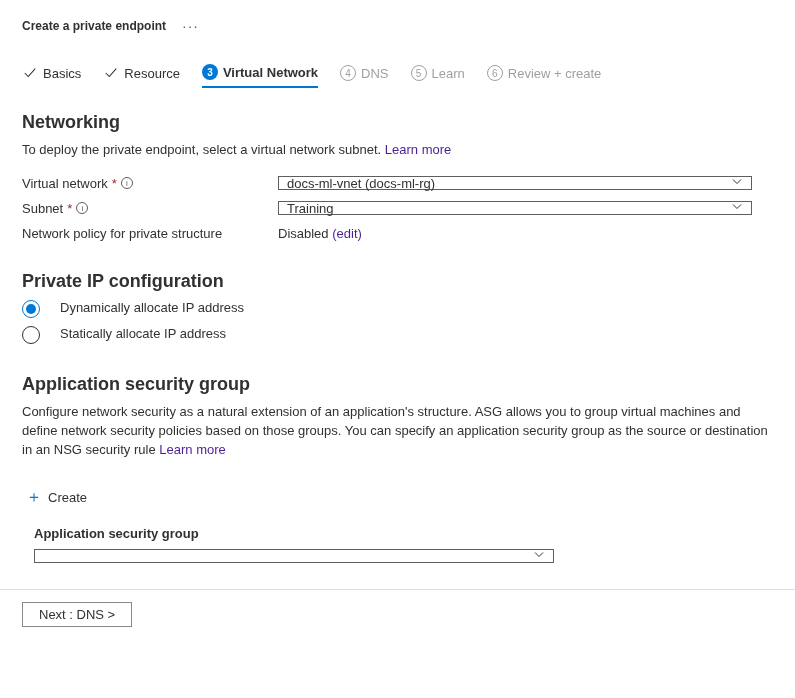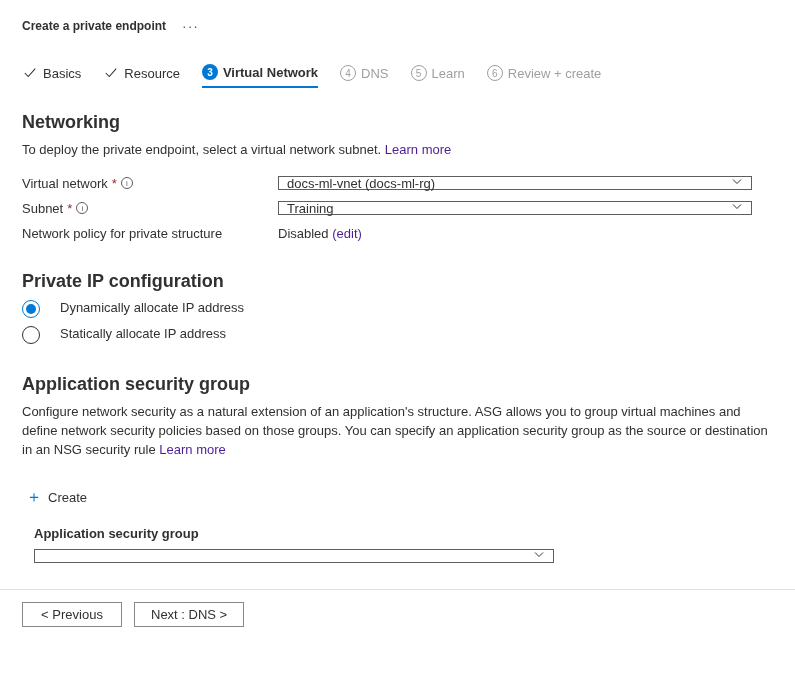--- a/index.html
+++ b/index.html
@@ -324,7 +324,6 @@
 </div>
 
 <div class="footer">
-  <div class="btn">&lt; Previous</div>
   <div class="btn">Next : DNS &gt;</div>
 </div>
 

